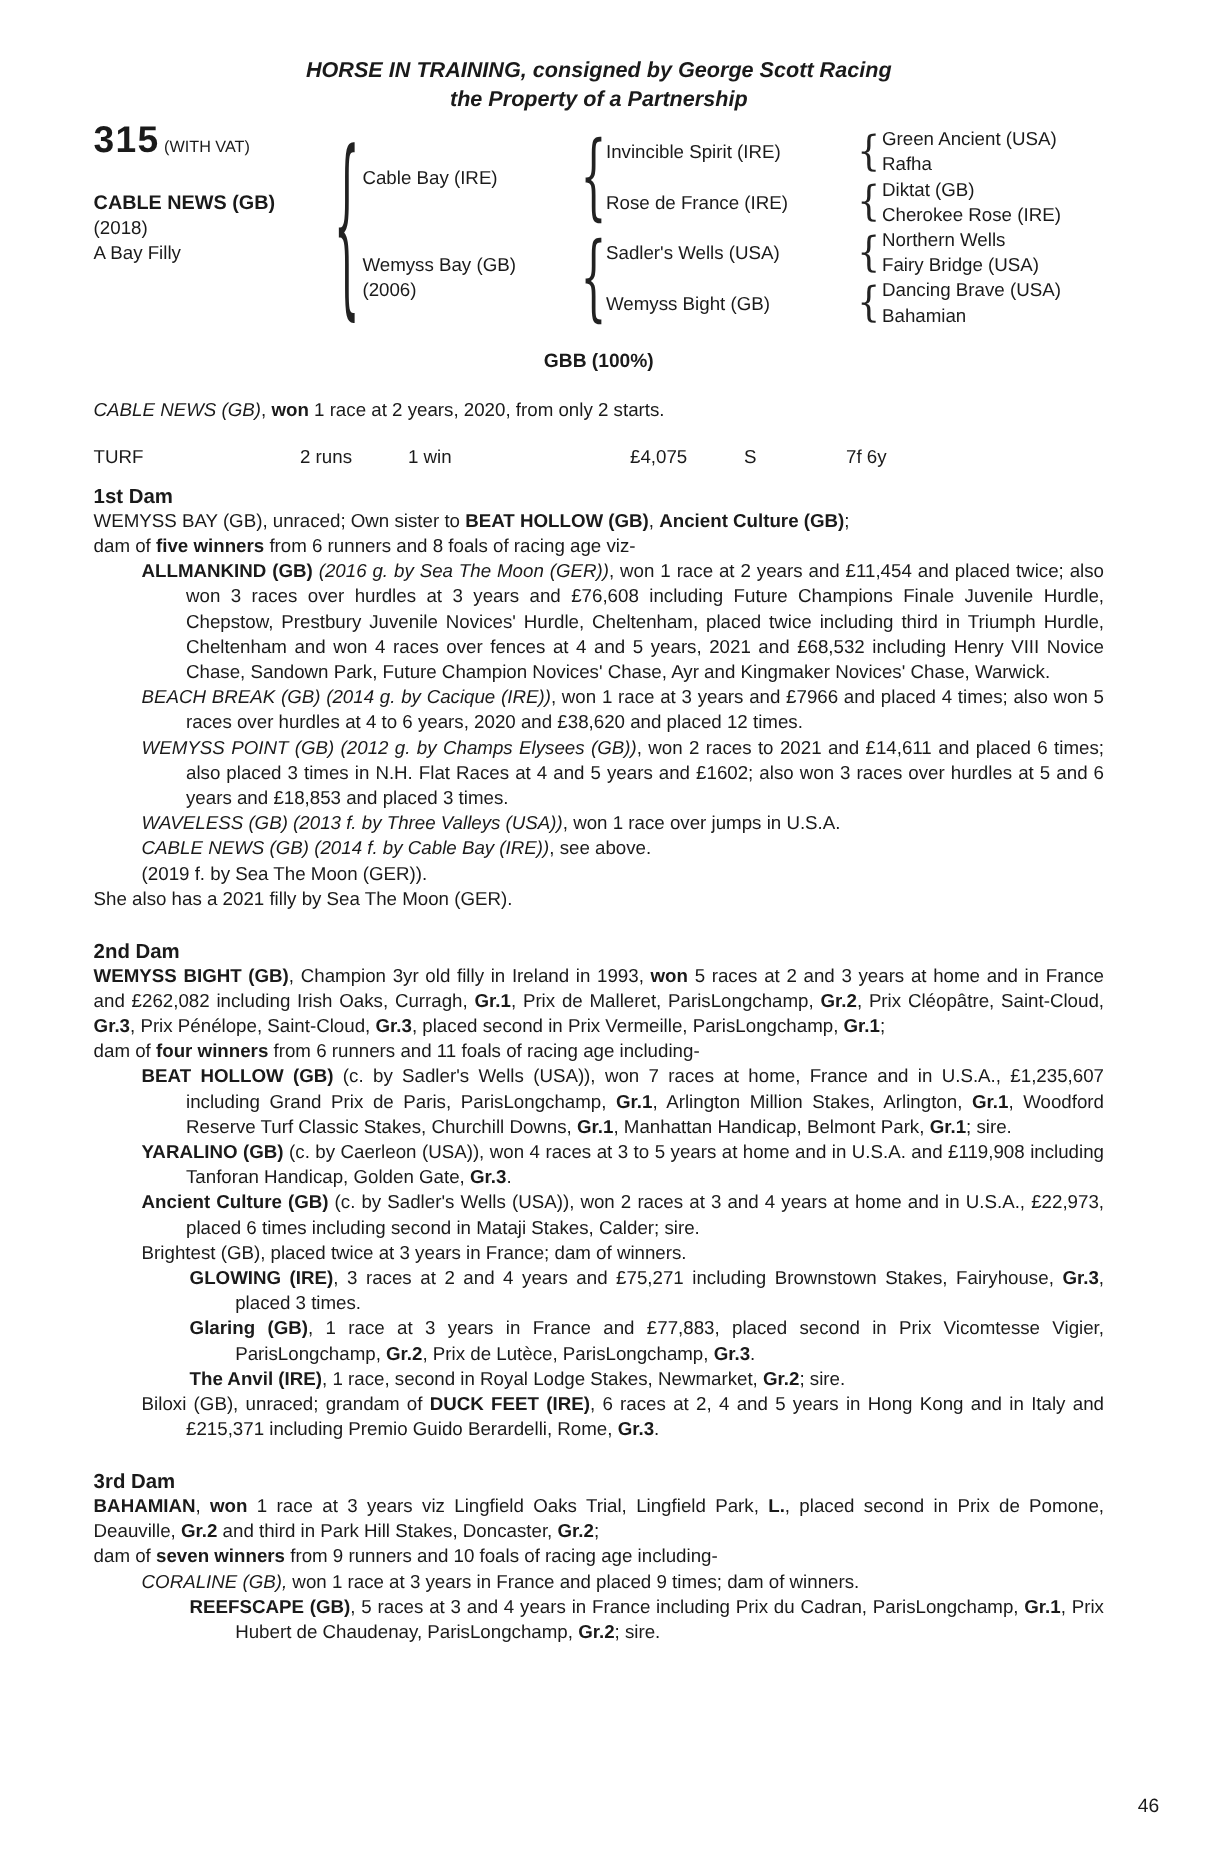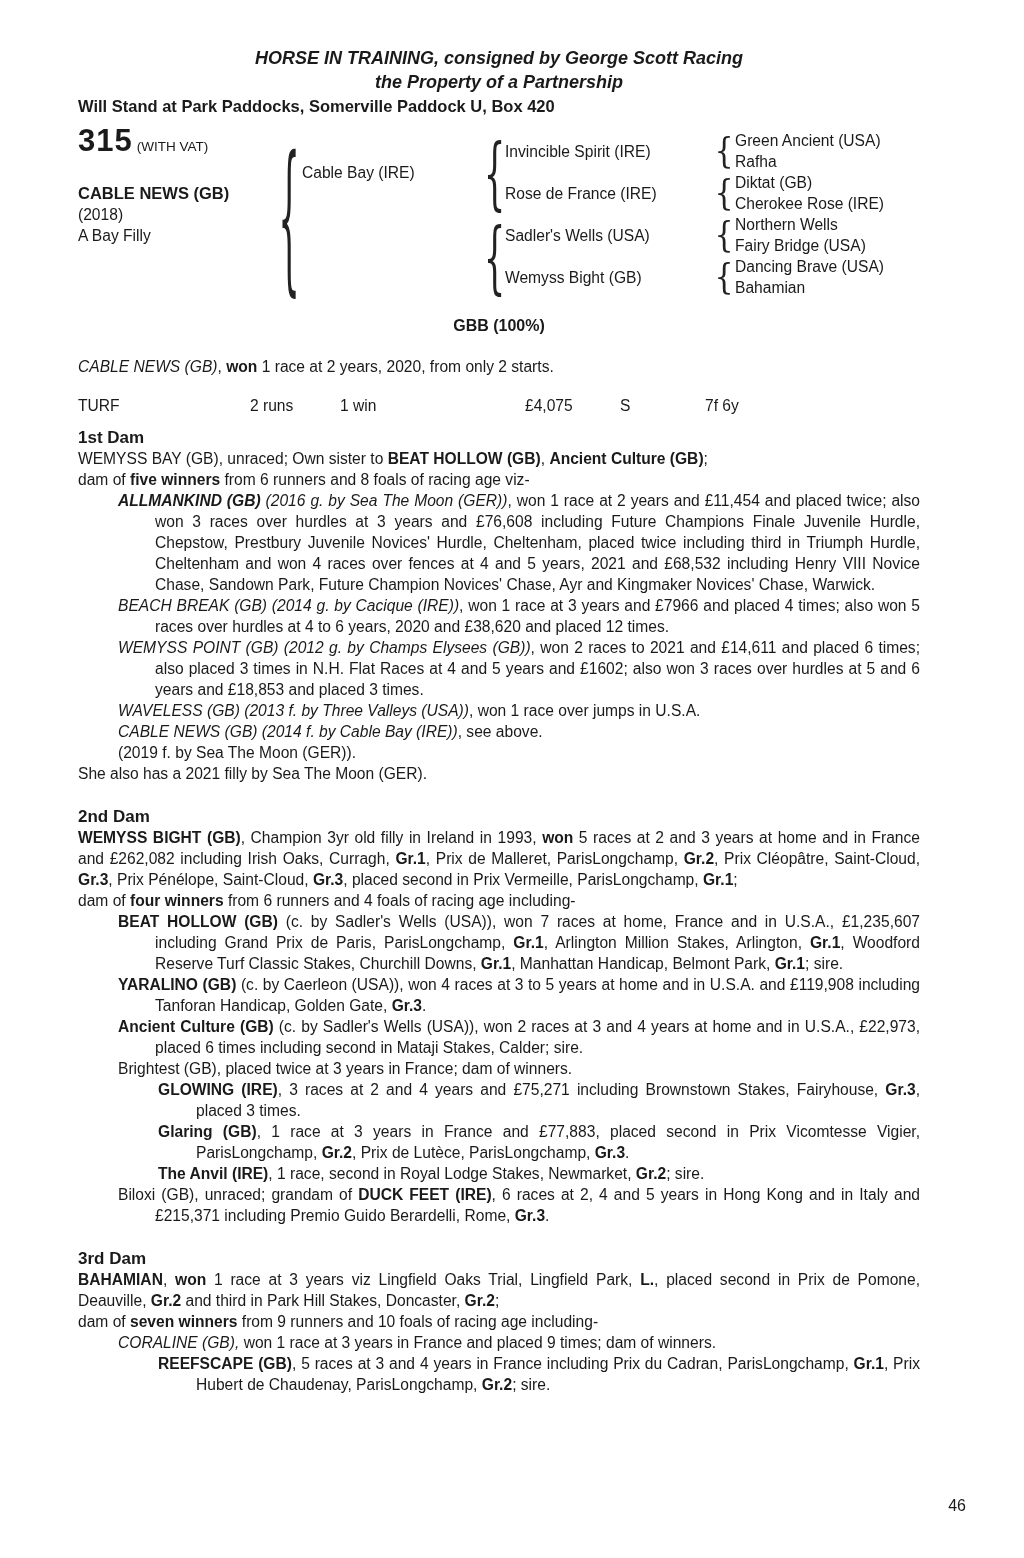--- a/index.html
+++ b/index.html
@@ -77,7 +77,6 @@
 
   <div class="hdr-line">HORSE IN TRAINING, consigned by George Scott Racing</div>
   <div class="hdr-line">the Property of a Partnership</div>
-  <div class="stand-line">Will Stand at Park Paddocks, Somerville Paddock U, Box 420</div>
 
   <div class="pedigree">
     <div class="ped-left">

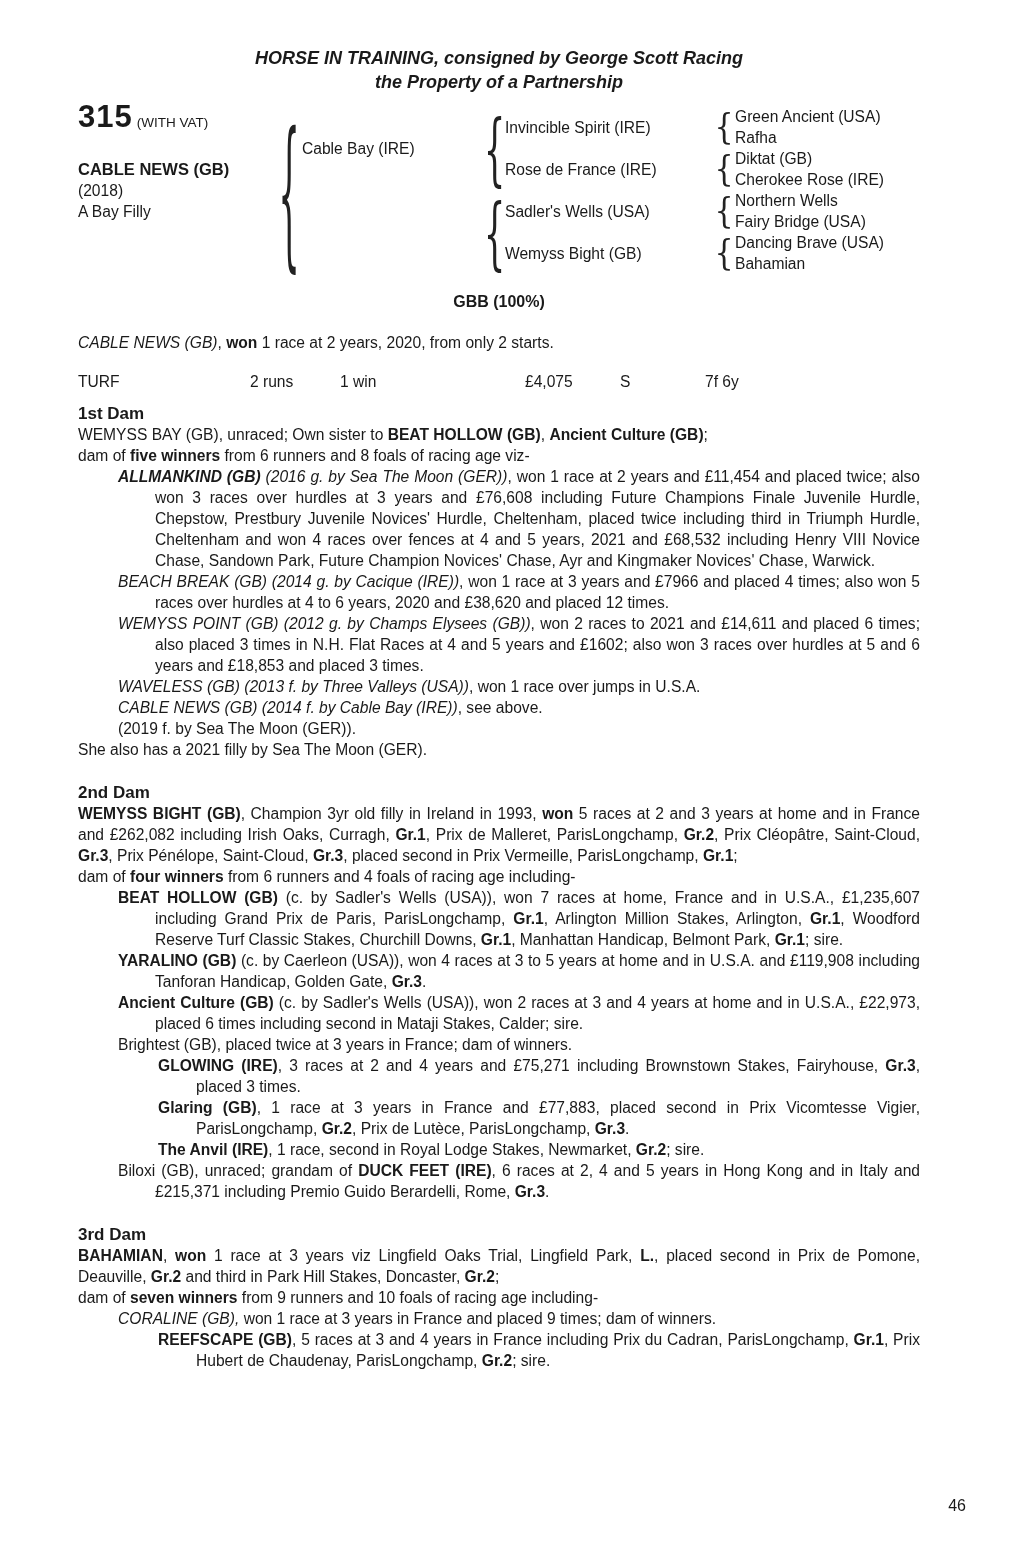--- a/index.html
+++ b/index.html
@@ -94,6 +94,10 @@
           <span>{</span>
         </div>
       <div class="sire-cell">Cable Bay (IRE)</div>
+      <div class="dam-cell">
+        <div>Wemyss Bay (GB)</div>
+        <div>(2006)</div>
+      </div>
       <div class="brace b4 r1">
           <span>{</span>
         </div>

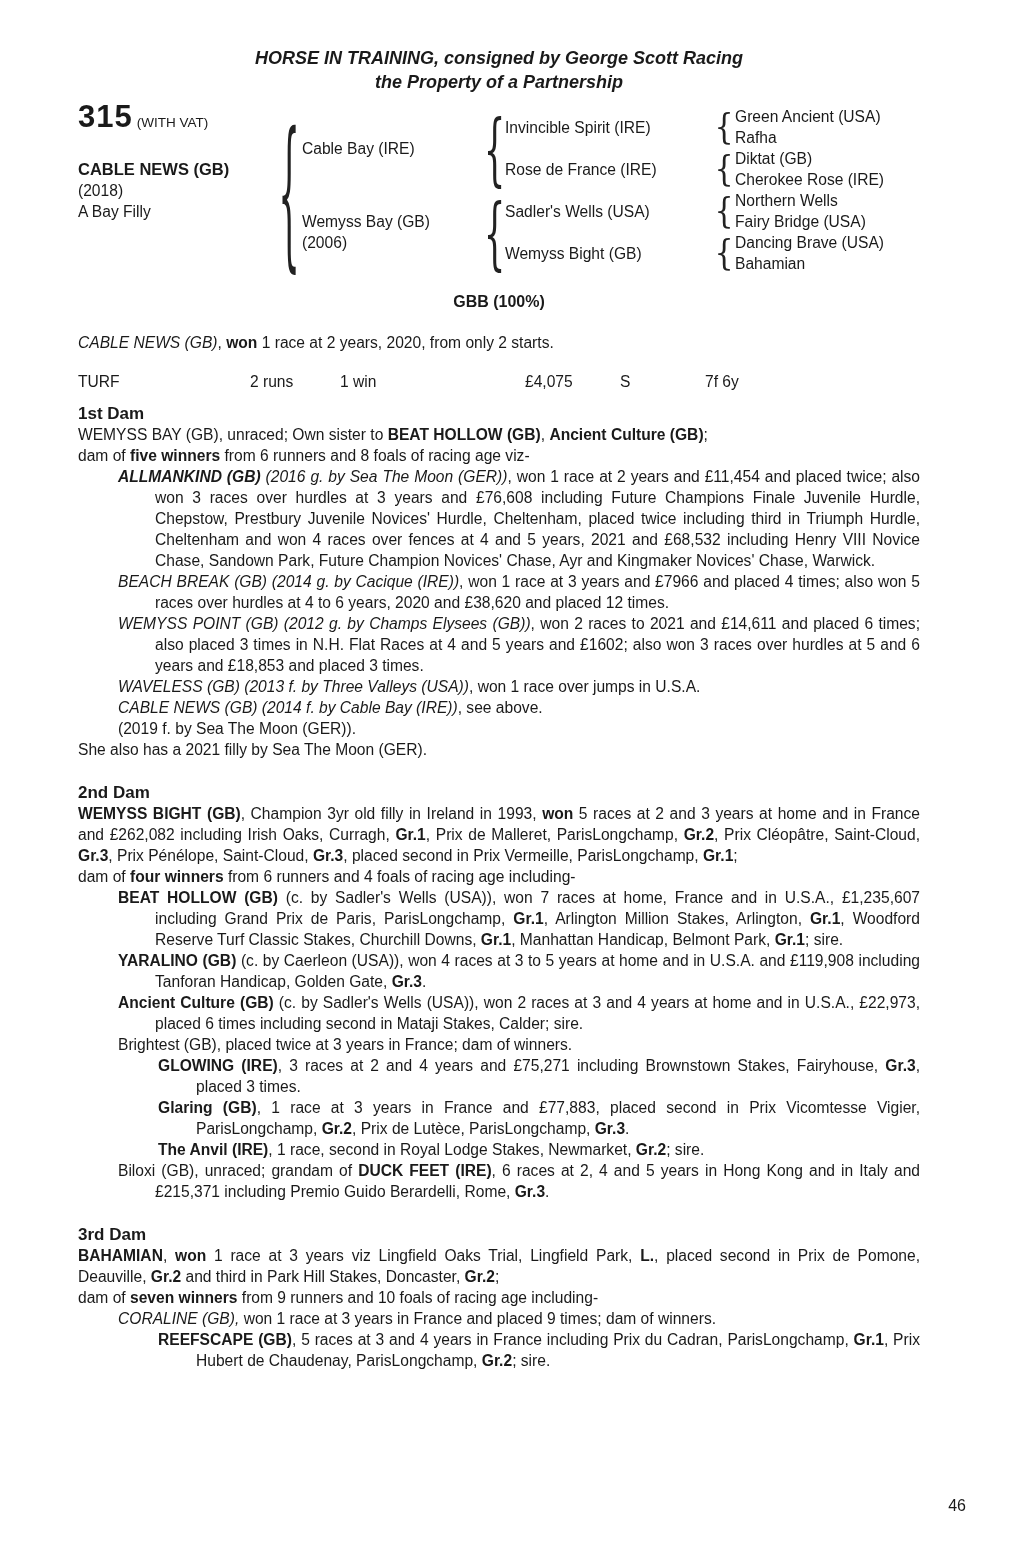--- a/index.html
+++ b/index.html
@@ -66,7 +66,7 @@
   .s-n { font-weight:normal; font-style:normal; }
   .s-b { font-weight:bold; }
   .s-i { font-style:italic; }
-  .s-bi { font-weight:bold; font-style:italic; }
+  .s-bi { font-weight:bold; }
 
   .page-number { position:absolute; right:58px; bottom:42px; font-size:16px; }
 </style>

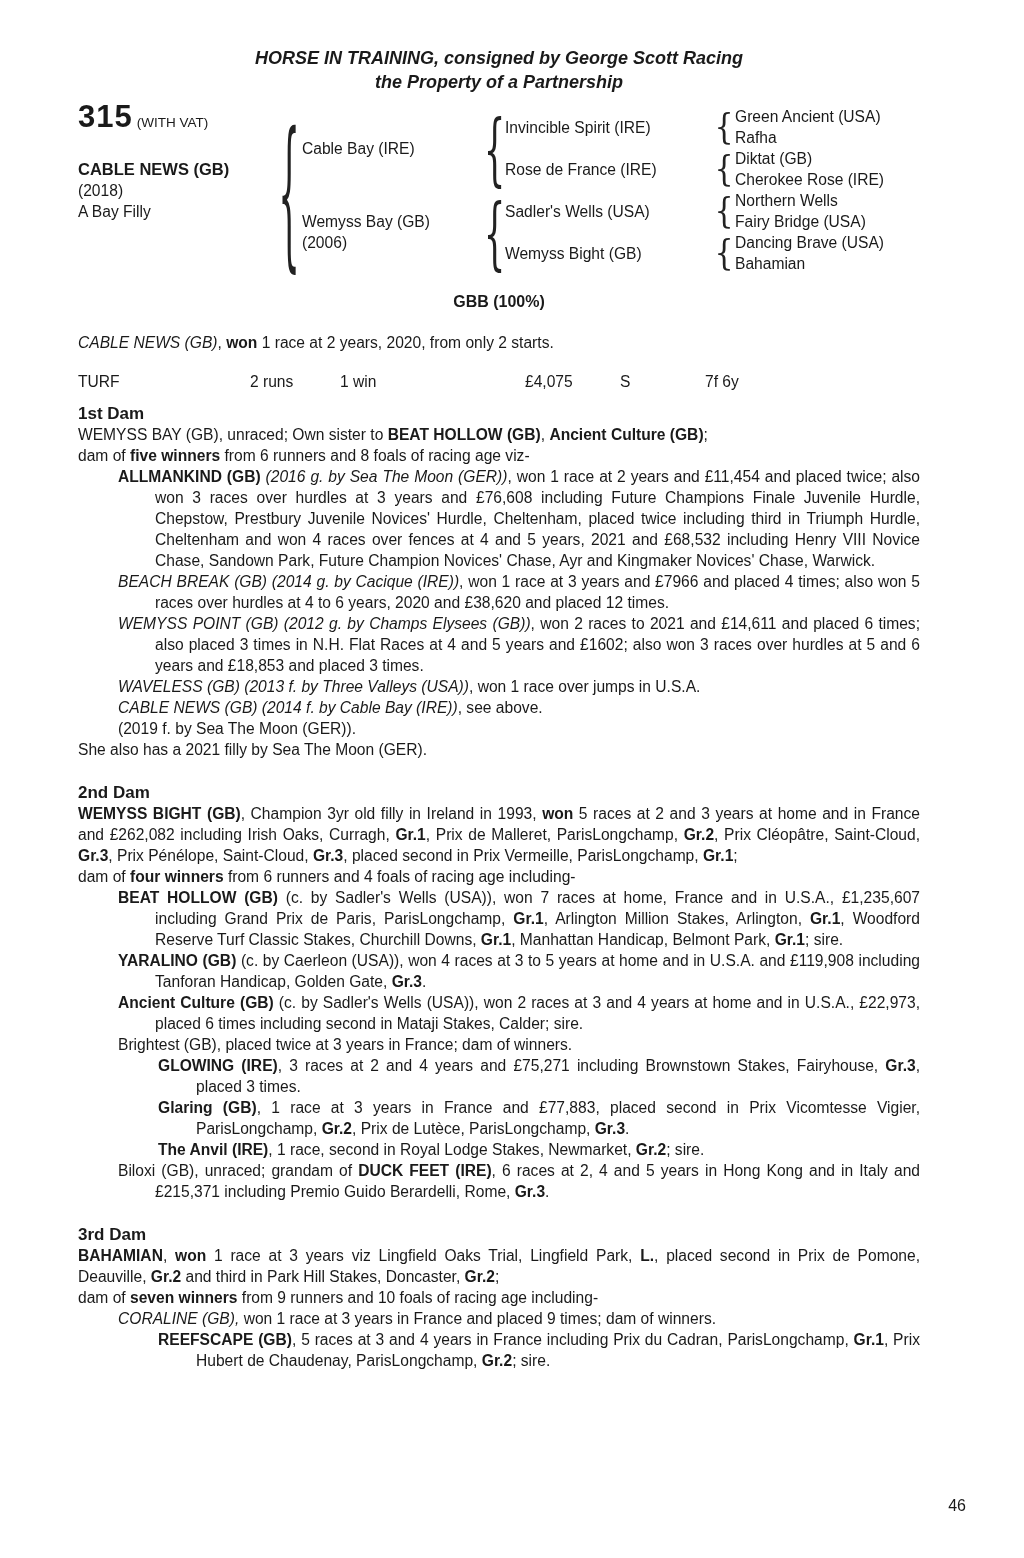--- a/index.html
+++ b/index.html
@@ -160,7 +160,7 @@
   <section>
     <h3 class="dam-head mt-big">2nd Dam</h3>
     <p><span class="s-b">WEMYSS BIGHT (GB)</span><span class="s-n">, Champion 3yr old filly in Ireland in 1993, </span><span class="s-b">won</span><span class="s-n"> 5 races at 2 and 3 years at home and in France and £262,082 including Irish Oaks, Curragh, </span><span class="s-b">Gr.1</span><span class="s-n">, Prix de Malleret, ParisLongchamp, </span><span class="s-b">Gr.2</span><span class="s-n">, Prix Cléopâtre, Saint-Cloud, </span><span class="s-b">Gr.3</span><span class="s-n">, Prix Pénélope, Saint-Cloud, </span><span class="s-b">Gr.3</span><span class="s-n">, placed second in Prix Vermeille, ParisLongchamp, </span><span class="s-b">Gr.1</span><span class="s-n">;</span></p>
-    <p><span class="s-n">dam of </span><span class="s-b">four winners</span><span class="s-n"> from 6 runners and 4 foals of racing age including-</span></p>
+    <p><span class="s-n">dam of </span><span class="s-b">four winners</span><span class="s-n"> from 6 runners and 11 foals of racing age including-</span></p>
     <p class="ind1"><span class="s-b">BEAT HOLLOW (GB)</span><span class="s-n"> (c. by Sadler's Wells (USA)), won 7 races at home, France and in U.S.A., £1,235,607 including Grand Prix de Paris, ParisLongchamp, </span><span class="s-b">Gr.1</span><span class="s-n">, Arlington Million Stakes, Arlington, </span><span class="s-b">Gr.1</span><span class="s-n">, Woodford Reserve Turf Classic Stakes, Churchill Downs, </span><span class="s-b">Gr.1</span><span class="s-n">, Manhattan Handicap, Belmont Park, </span><span class="s-b">Gr.1</span><span class="s-n">; sire.</span></p>
     <p class="ind1"><span class="s-b">YARALINO (GB)</span><span class="s-n"> (c. by Caerleon (USA)), won 4 races at 3 to 5 years at home and in U.S.A. and £119,908 including Tanforan Handicap, Golden Gate, </span><span class="s-b">Gr.3</span><span class="s-n">.</span></p>
     <p class="ind1"><span class="s-b">Ancient Culture (GB)</span><span class="s-n"> (c. by Sadler's Wells (USA)), won 2 races at 3 and 4 years at home and in U.S.A., £22,973, placed 6 times including second in Mataji Stakes, Calder; sire.</span></p>

